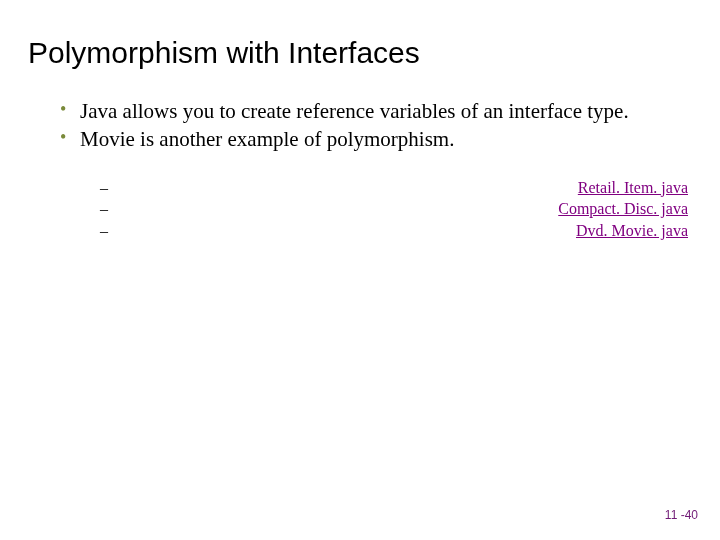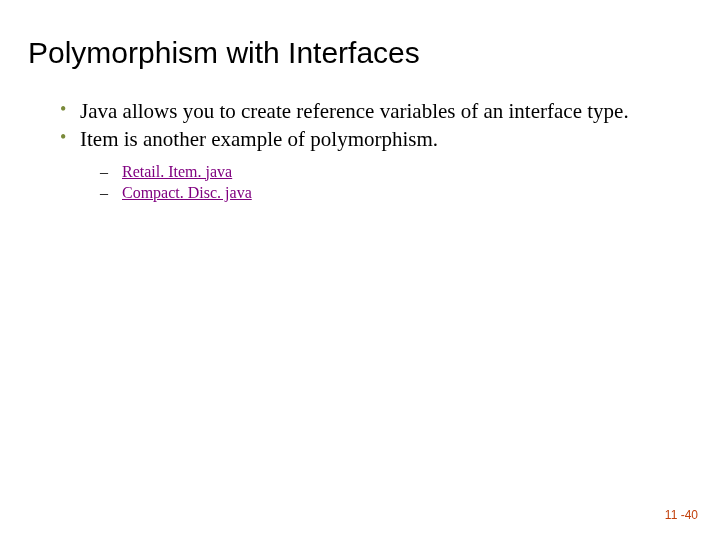--- a/index.html
+++ b/index.html
@@ -83,7 +83,7 @@
 
   <ul class="bullets">
     <li>Java allows you to create reference variables of an interface type.</li>
-    <li>Item is another example of polymorphism.</li>
+    <li>Movie is another example of polymorphism.</li>
   </ul>
 
   <ul class="sub-bullets">

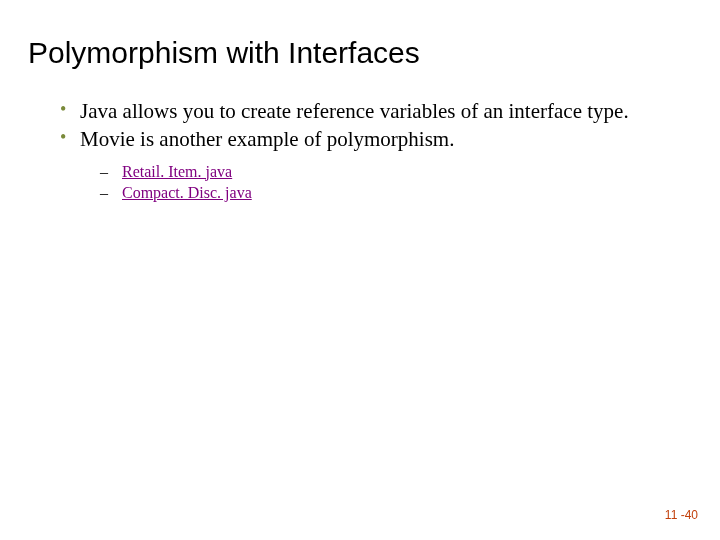--- a/index.html
+++ b/index.html
@@ -46,7 +46,8 @@
   .sub-bullets {
     list-style: none;
     padding-left: 72px;
-    margin-top: 8px;
+    margin-top: 24px;
+    text-align: right;
   }
   .sub-bullets > li {
     position: relative;

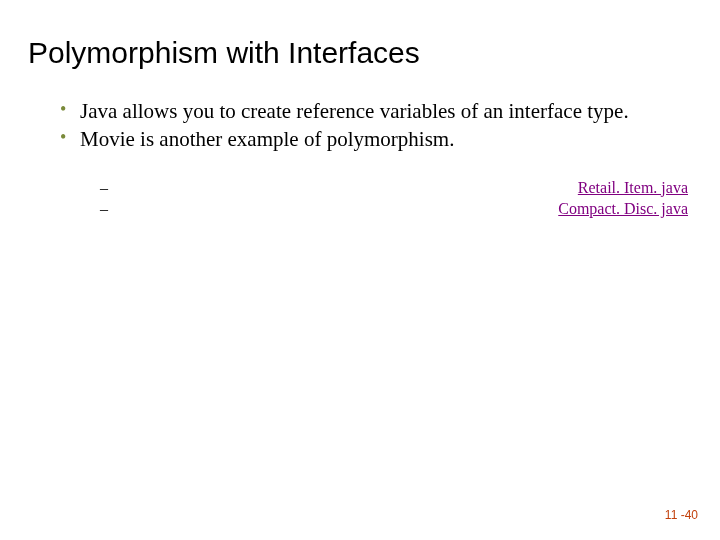--- a/index.html
+++ b/index.html
@@ -94,6 +94,9 @@
     <li>
       <span class="link">Compact. Disc. java</span>
     </li>
+    <li>
+      <span class="link">Dvd. Movie. java</span>
+    </li>
   </ul>
 </div>
 

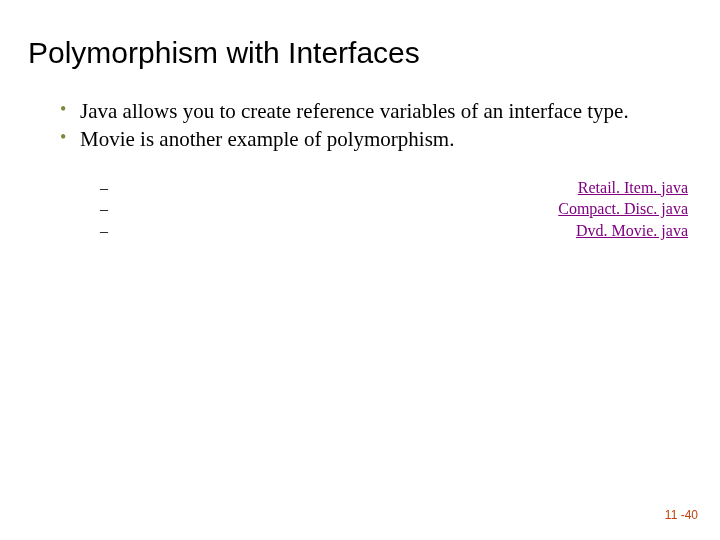--- a/index.html
+++ b/index.html
@@ -73,7 +73,7 @@
     right: 22px;
     font-family: Arial, Helvetica, sans-serif;
     font-size: 12px;
-    color: #c2410c;
+    color: #701a75;
   }
 </style>
 </head>

